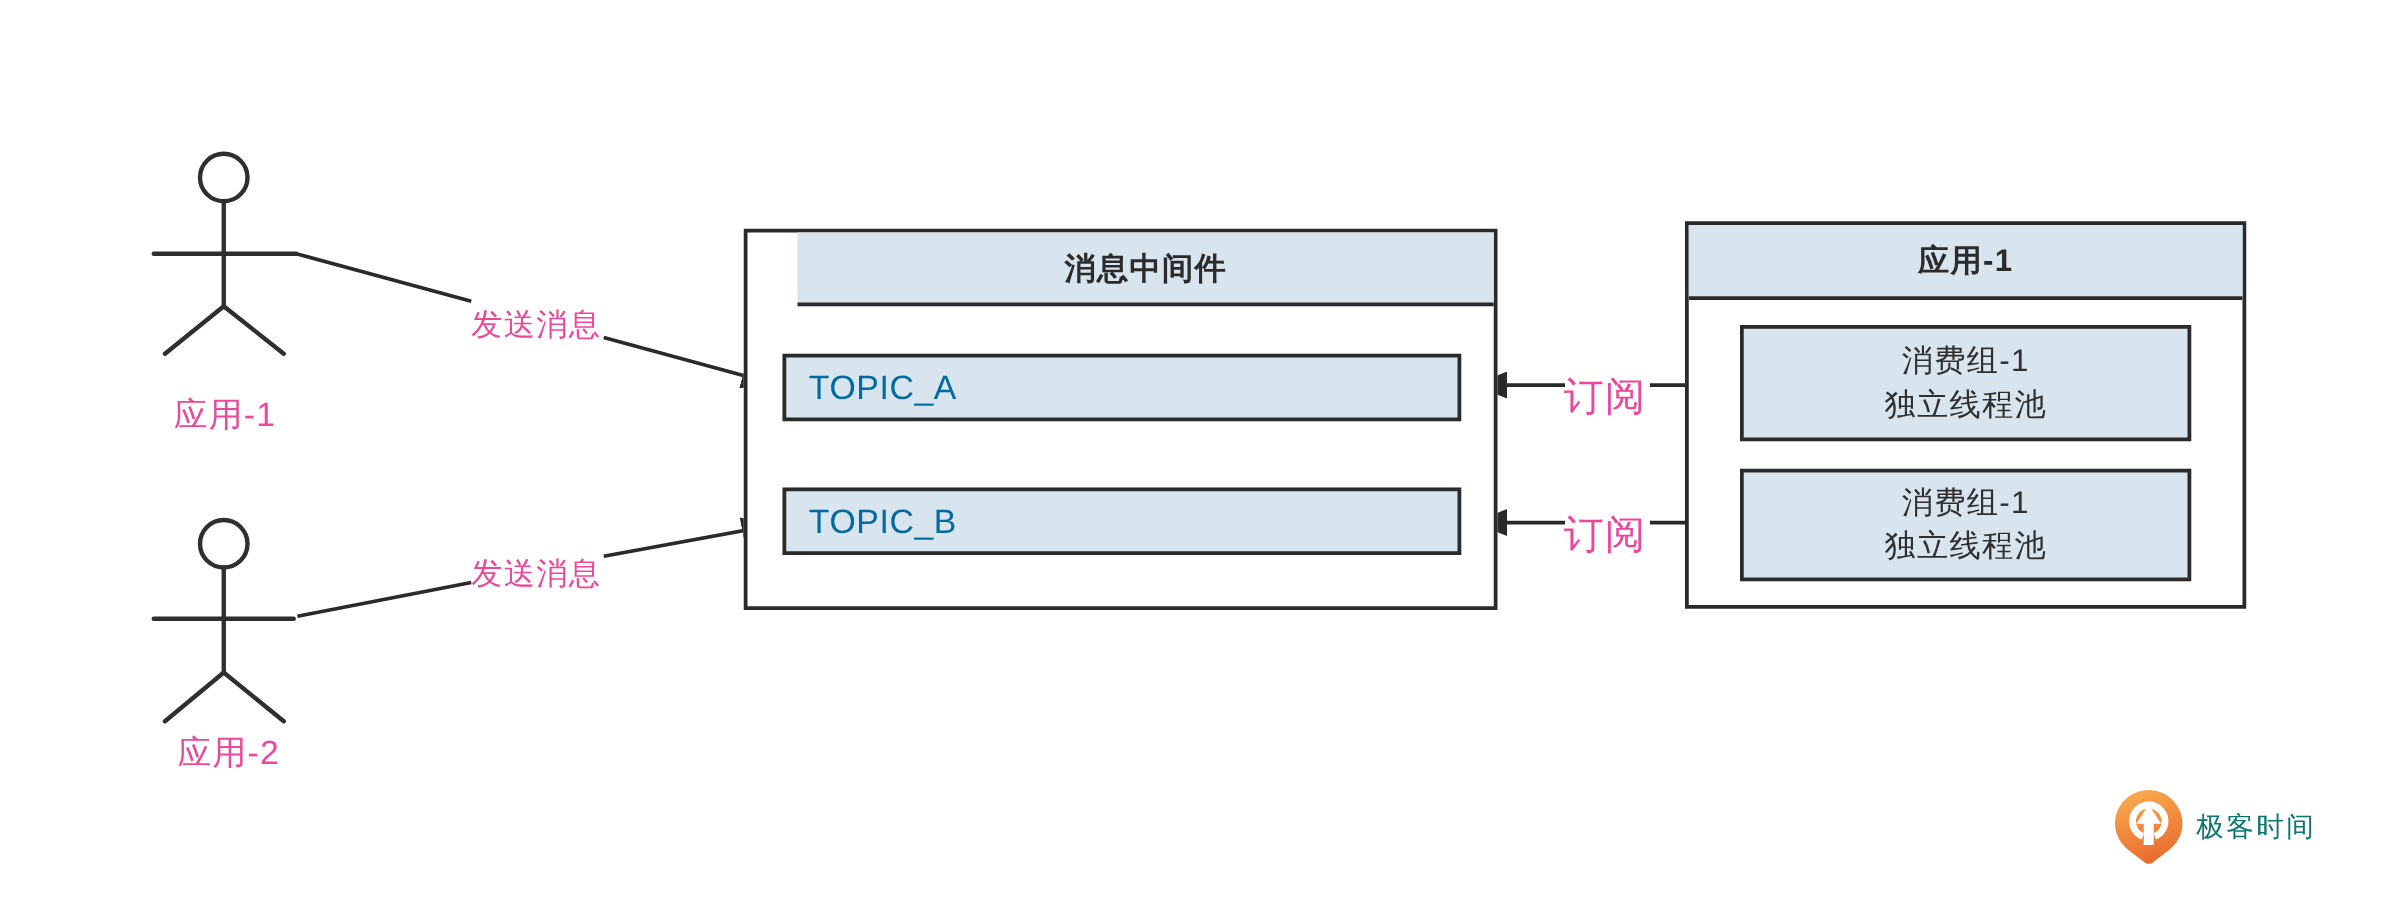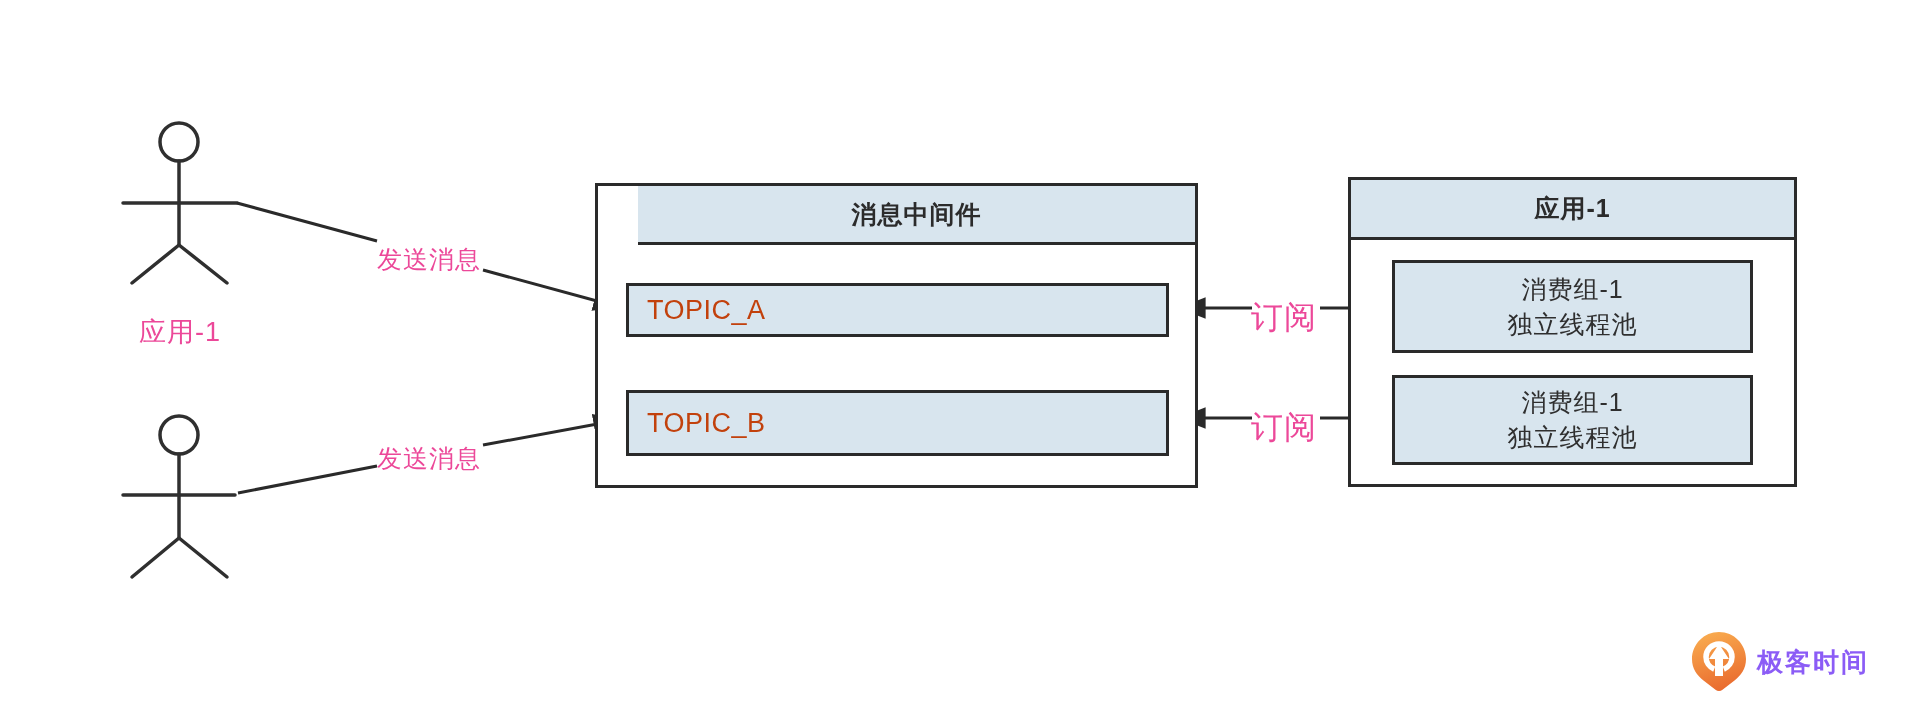--- a/index.html
+++ b/index.html
@@ -48,7 +48,7 @@
     align-items: center;
     padding-left: 18px;
     font-size: 27px;
-    color: #c2410c;
+    color: #0369a1;
     letter-spacing: 0.5px;
   }
   .consumer-box {

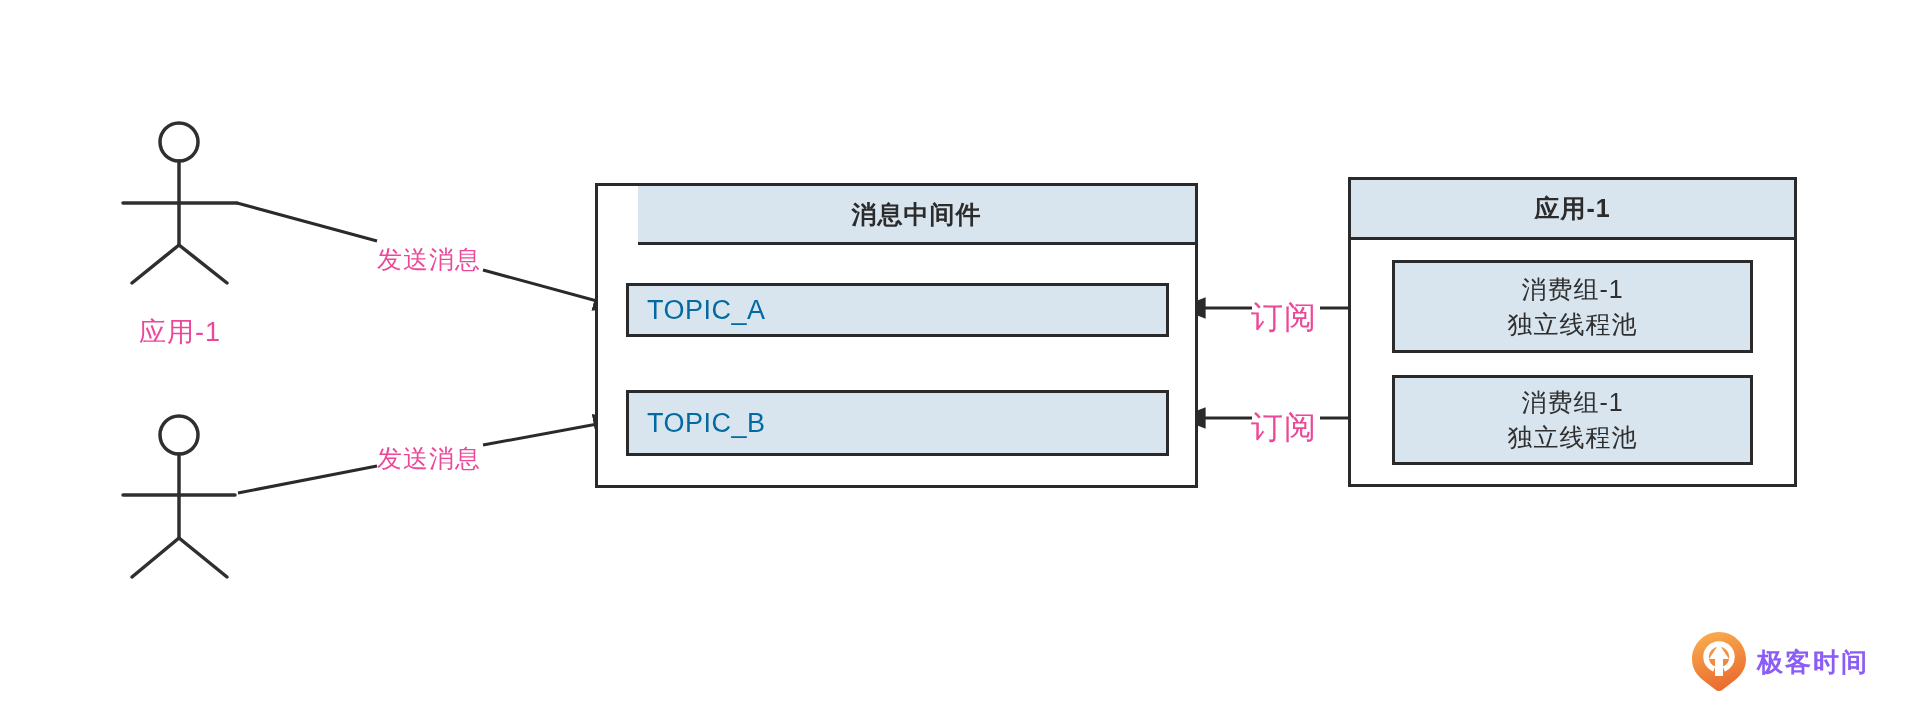--- a/index.html
+++ b/index.html
@@ -142,7 +142,7 @@
     <div class="box-header" style="height:59px;margin-left:40px;">消息中间件</div>
   </div>
   <div class="topic-box" style="left:626px; top:283px; width:543px; height:54px;">TOPIC_A</div>
-  <div class="topic-box" style="left:626px; top:390px; width:543px; height:66px;">TOPIC_B</div>
+  <div class="topic-box" style="left:626px; top:390px; width:543px; height:54px;">TOPIC_B</div>
 
   <div class="box" style="left:1348px; top:177px; width:449px; height:310px;">
     <div class="box-header" style="height:60px;">应用-1</div>

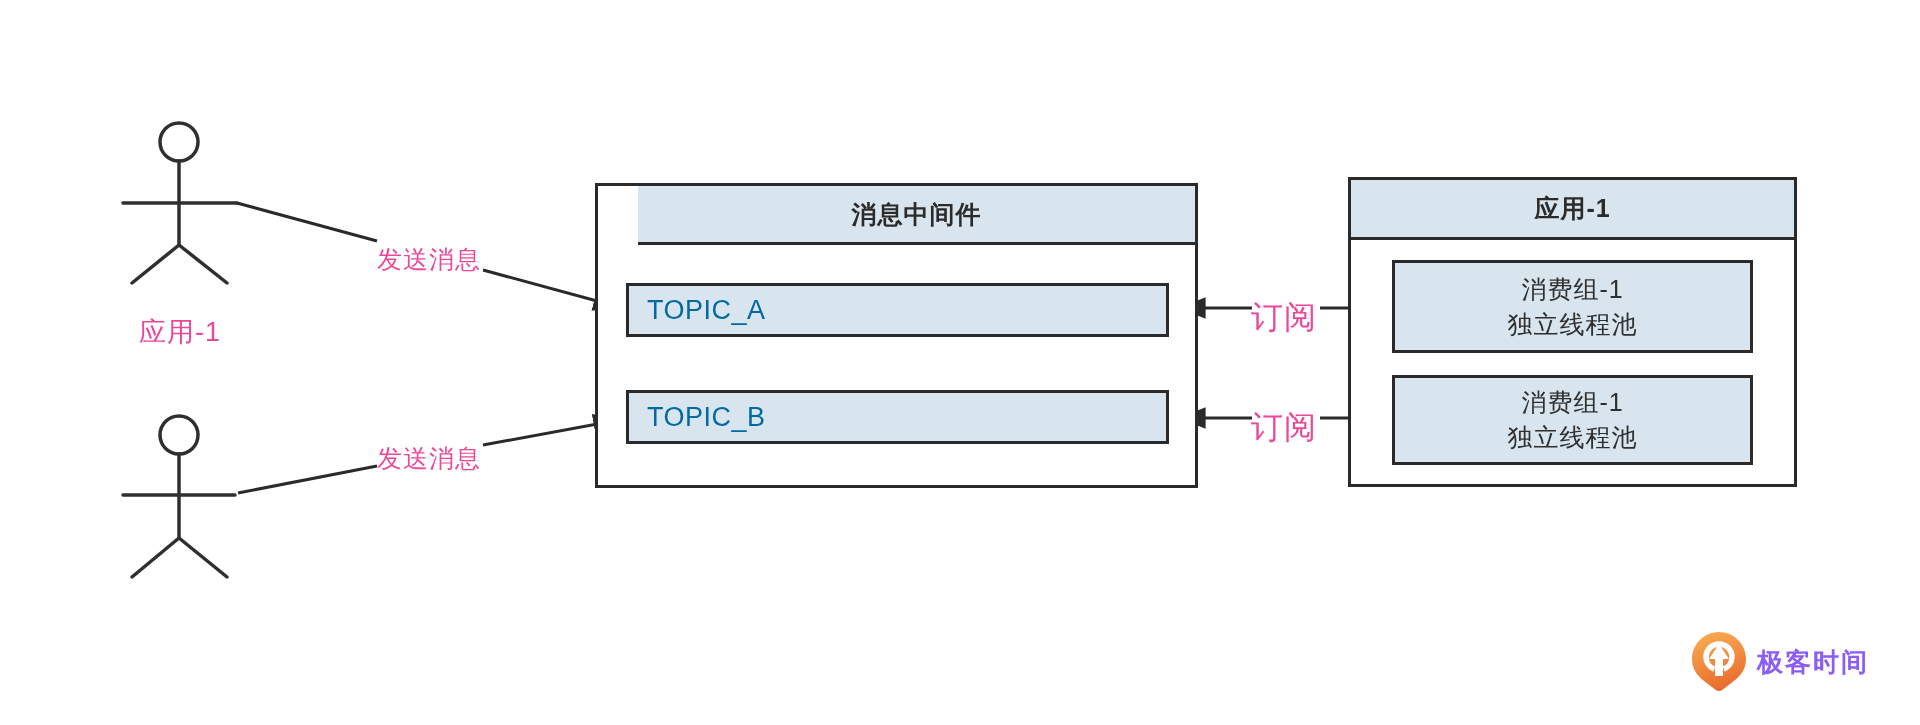--- a/index.html
+++ b/index.html
@@ -157,6 +157,7 @@
   </div>
 
   <div class="free-label actor-label" style="left:104px; top:290px; width:152px;margin-top:24px;">应用-1</div>
+  <div class="free-label actor-label" style="left:104px; top:584px; width:158px;">应用-2</div>
 
   <div class="free-label" style="left:370px; top:243px; width:118px;">发送消息</div>
   <div class="free-label" style="left:370px; top:442px; width:118px;">发送消息</div>

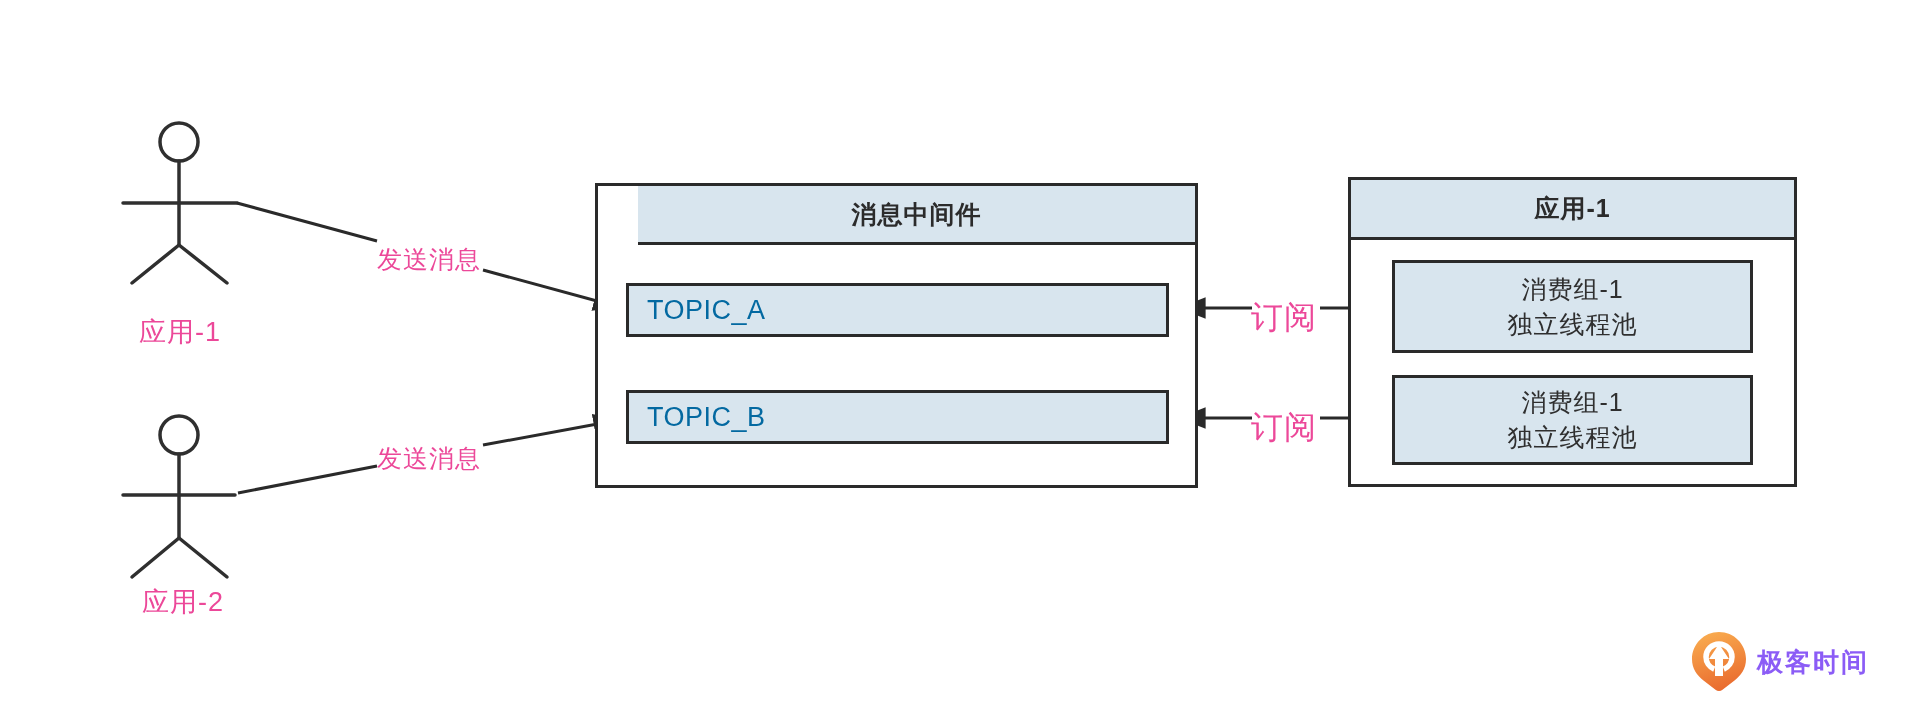--- a/index.html
+++ b/index.html
@@ -86,9 +86,9 @@
   }
   .logo-text {
     margin-left: 9px;
-    font-size: 26px;
-    font-weight: 700;
-    color: #8b5cf6;
+    font-size: 22px;
+    font-weight: 400;
+    color: #0f766e;
     letter-spacing: 2px;
     white-space: nowrap;
   }

